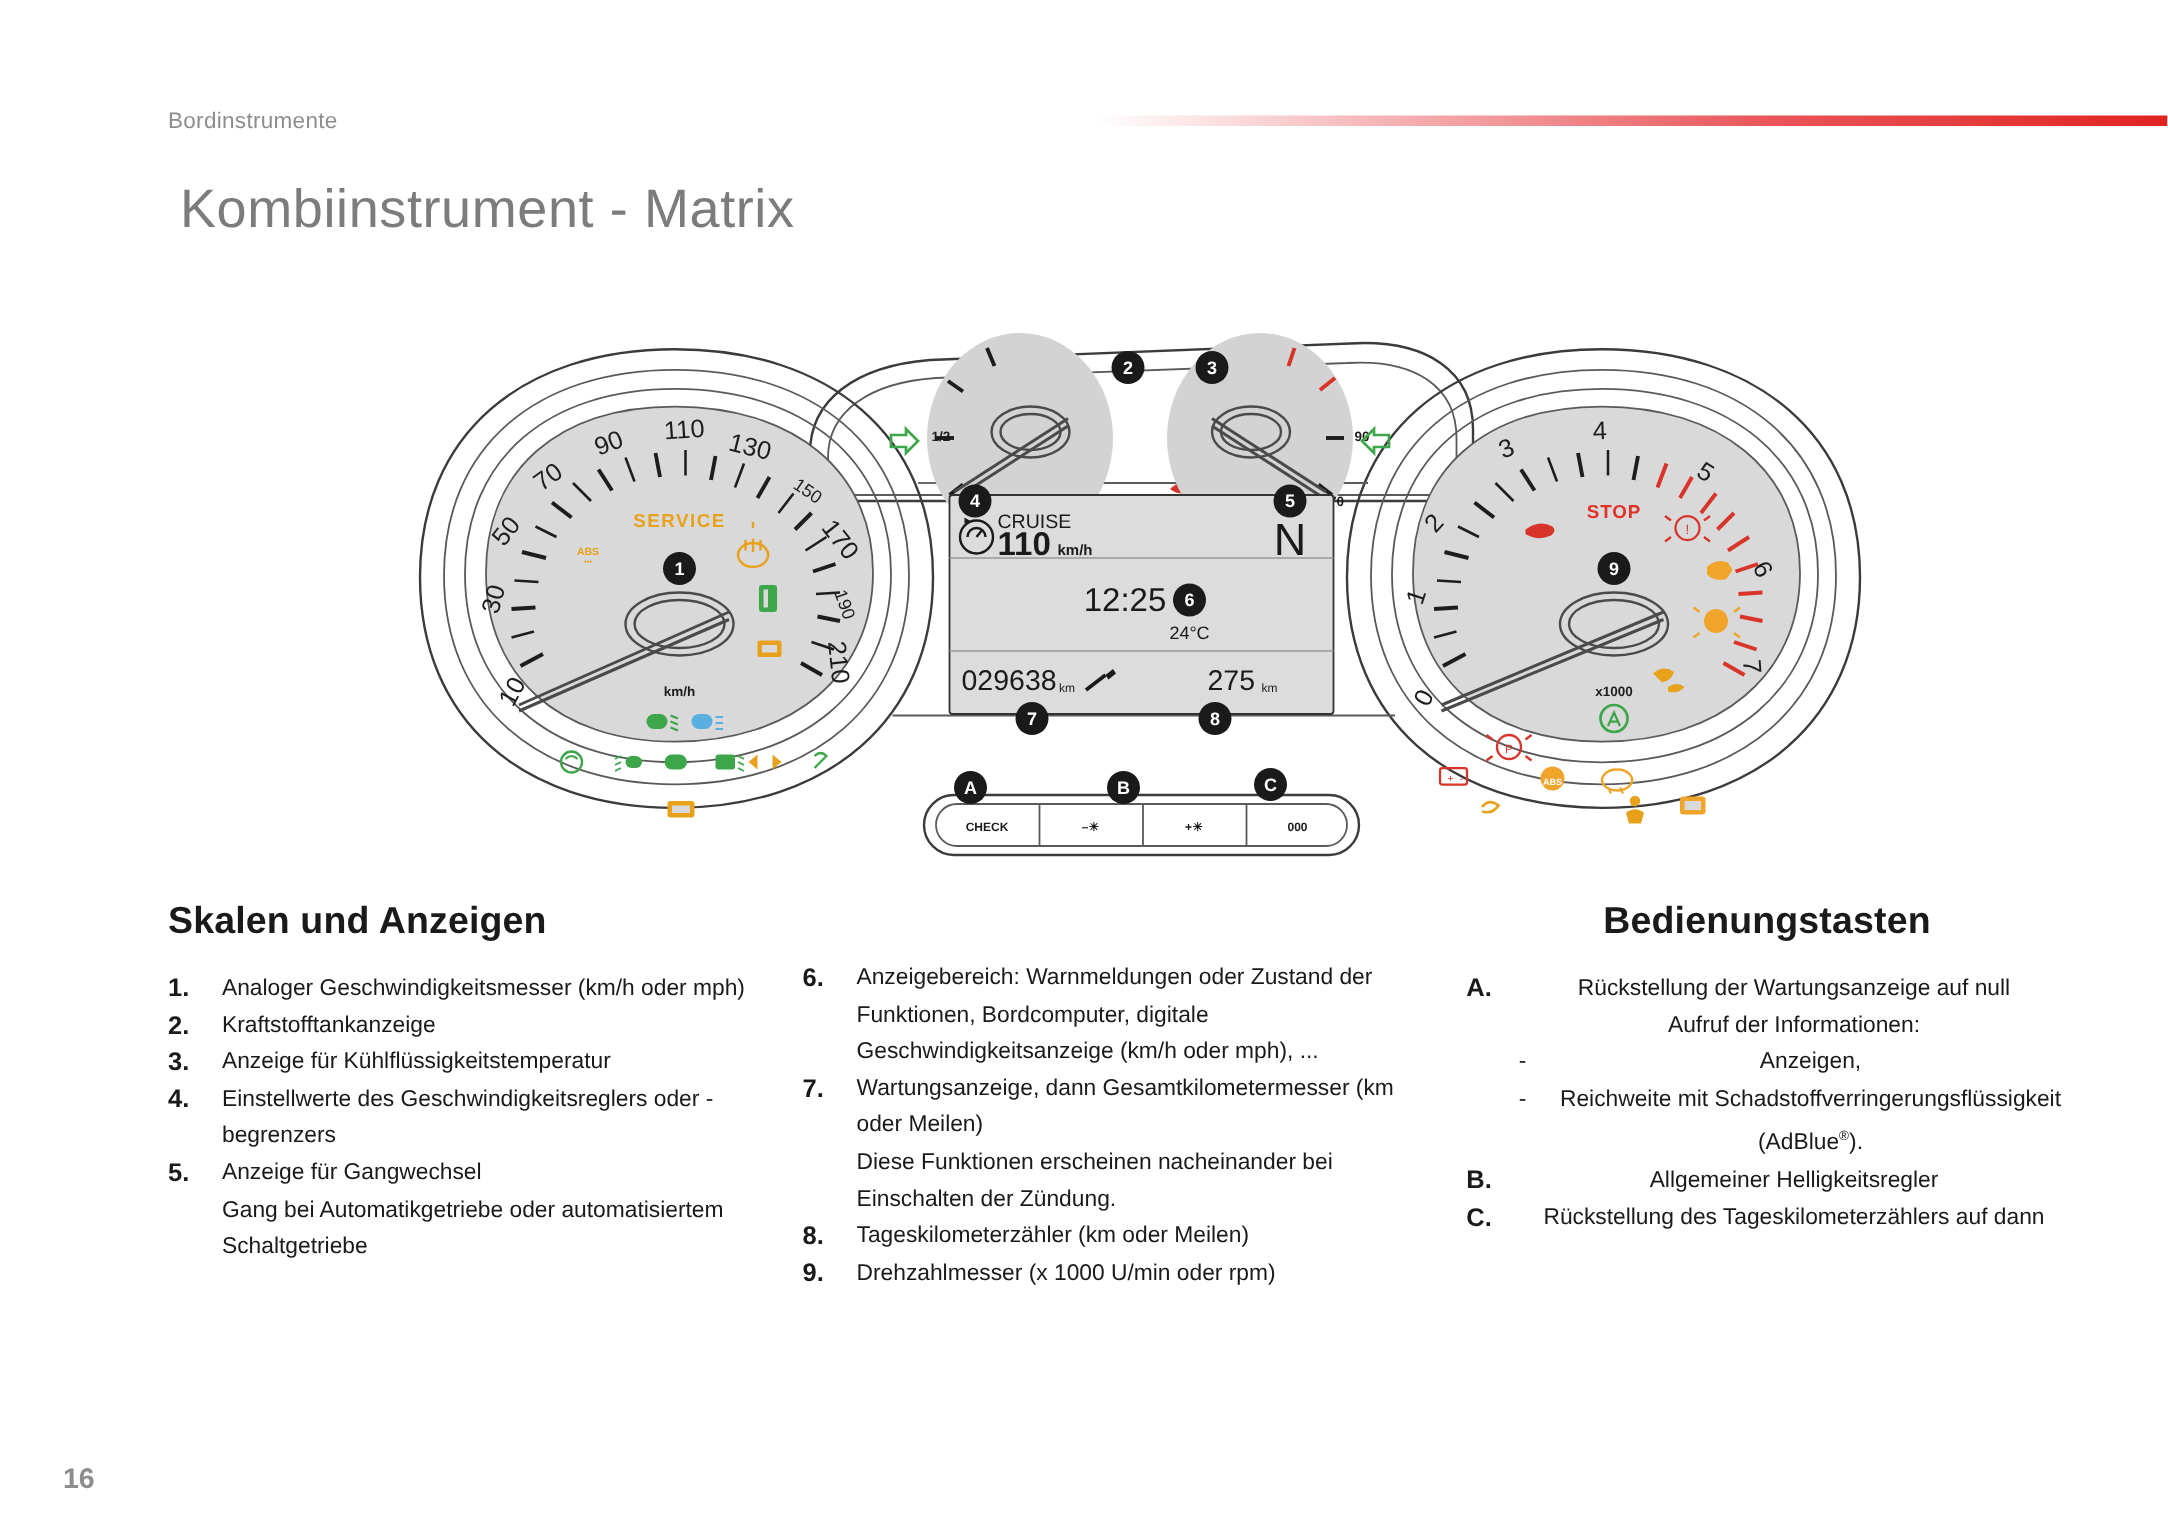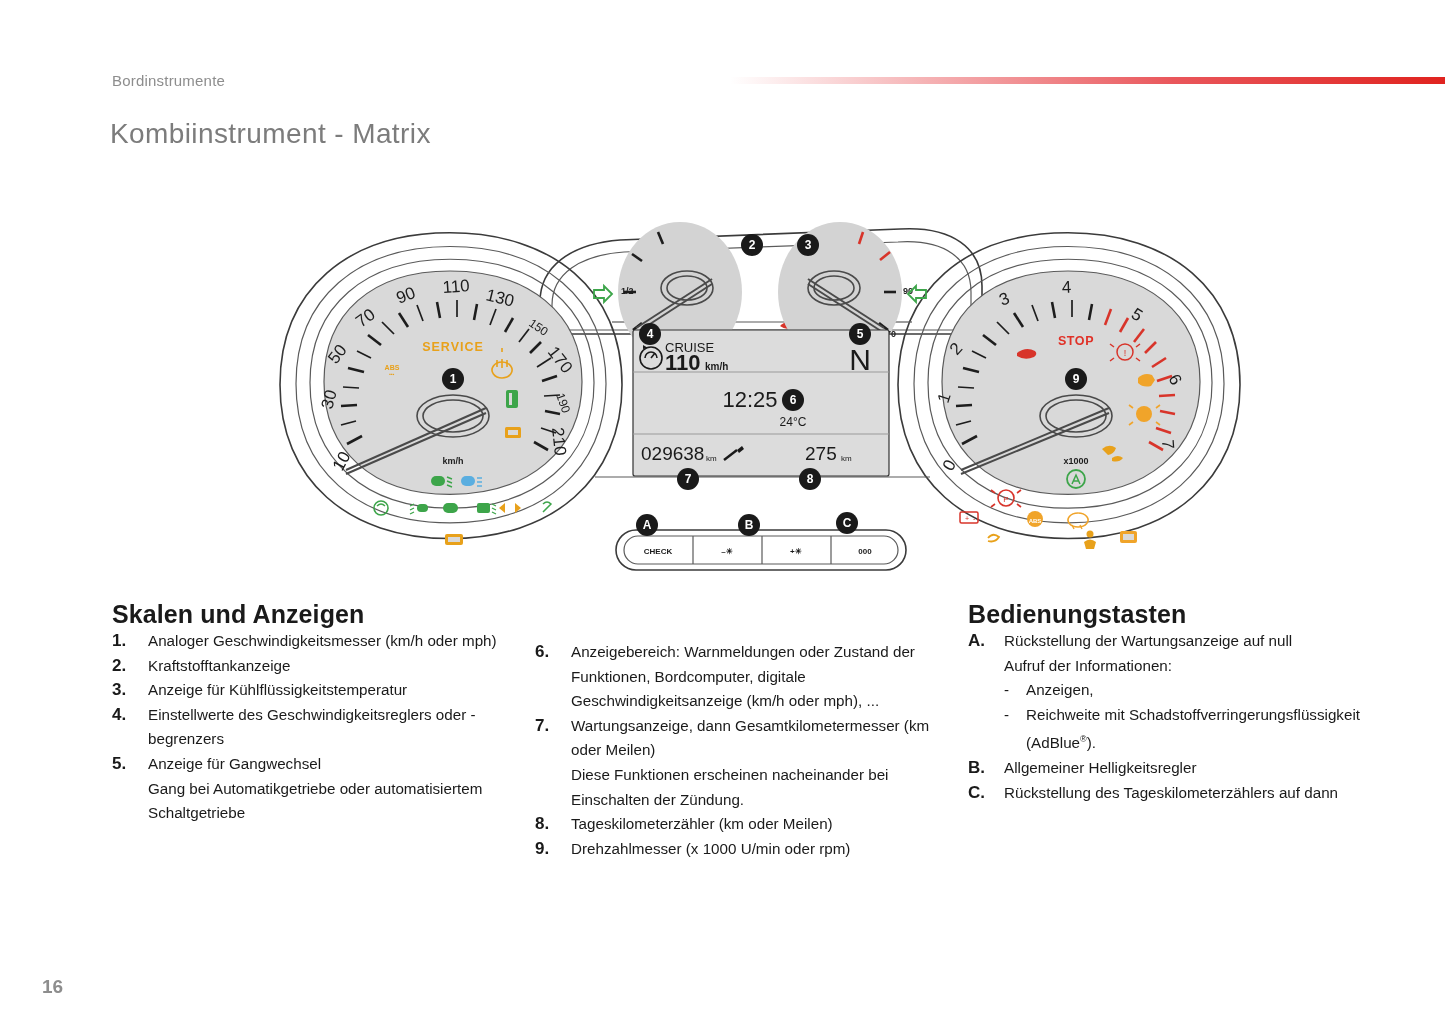--- a/index.html
+++ b/index.html
@@ -21,8 +21,8 @@
     background: linear-gradient(to right, rgba(226,30,36,0) 0%, rgba(226,30,36,.35) 28%, rgba(226,30,36,.75) 62%, #e0231f 100%);
   }
   .page-title {
-    position: absolute; left: 110px; top: 118px;
-    font-size: 28px; font-weight: 400; color: #7c7c7c; letter-spacing: .4px;
+    position: absolute; left: 120px; top: 118px;
+    font-size: 36px; font-weight: 400; color: #7c7c7c; letter-spacing: .4px;
   }
 
   

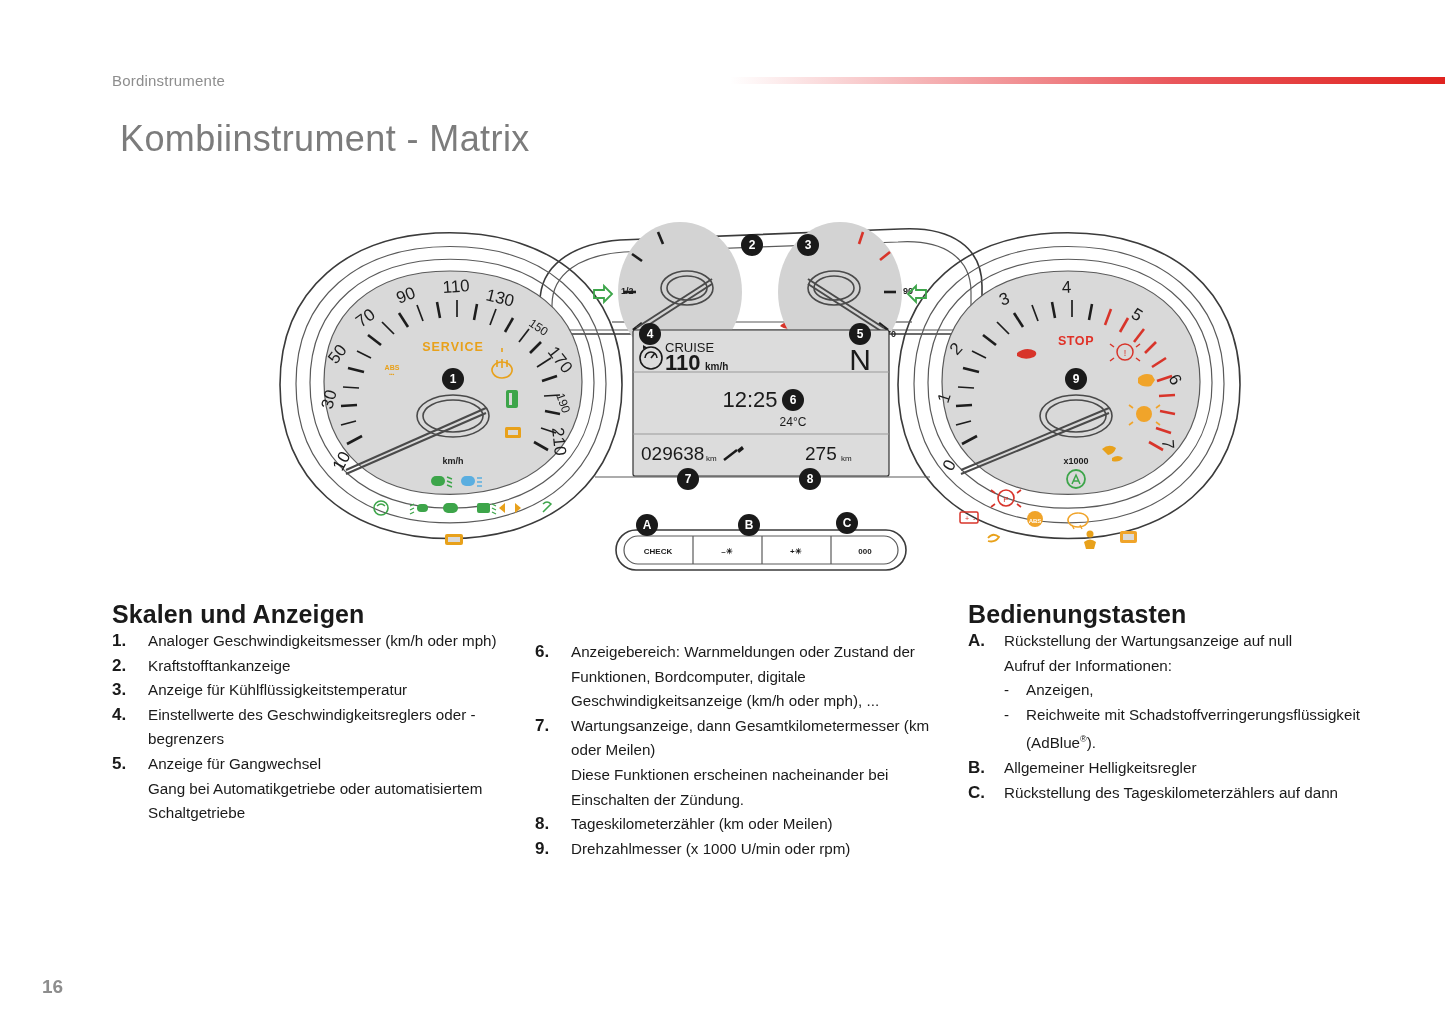--- a/index.html
+++ b/index.html
@@ -37,7 +37,7 @@
 
   .sec-head {
     font-size: 25px; font-weight: bold; color: #1a1a1a;
-    letter-spacing: .1px;
+    margin-bottom: 18px; letter-spacing: .1px;
   }
   .item { display: flex; font-size: 15.2px; color: #1a1a1a; line-height: 24.6px; margin-bottom: 0px; }
   .item .num { flex: 0 0 36px; font-weight: bold; }

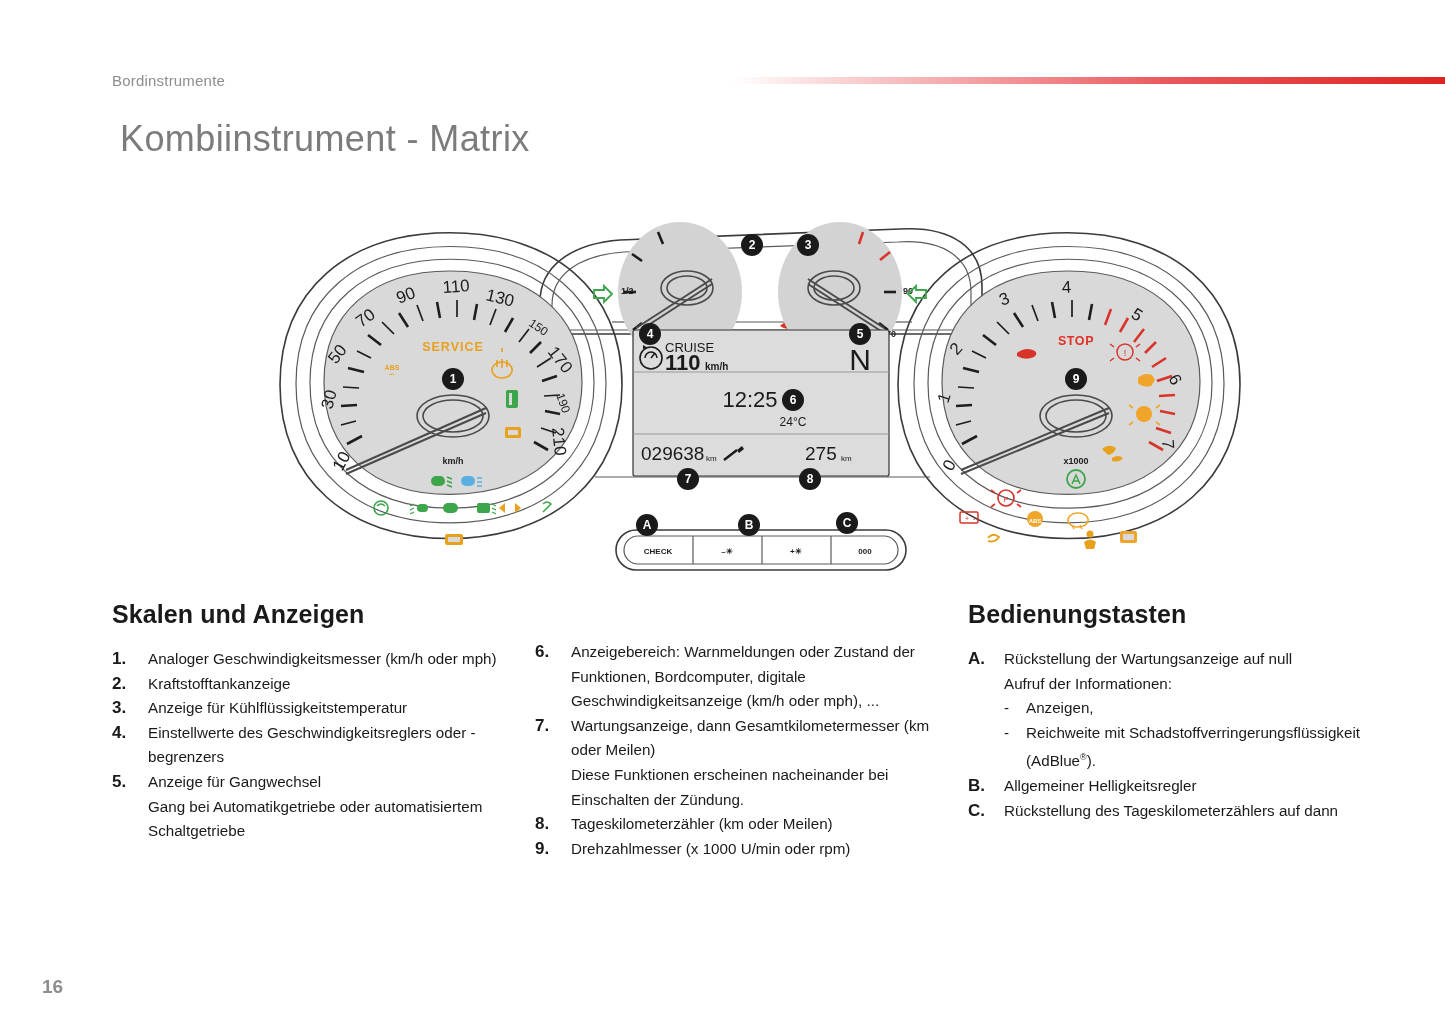--- a/index.html
+++ b/index.html
@@ -33,7 +33,7 @@
   .col { position: absolute; top: 600px; }
   .col.c1 { left: 112px; width: 410px; }
   .col.c2 { left: 535px; width: 410px; top: 640px; }
-  .col.c3 { left: 968px; width: 420px; }
+  .col.c3 { left: 968px; width: 420px; text-align: center; }
 
   .sec-head {
     font-size: 25px; font-weight: bold; color: #1a1a1a;

